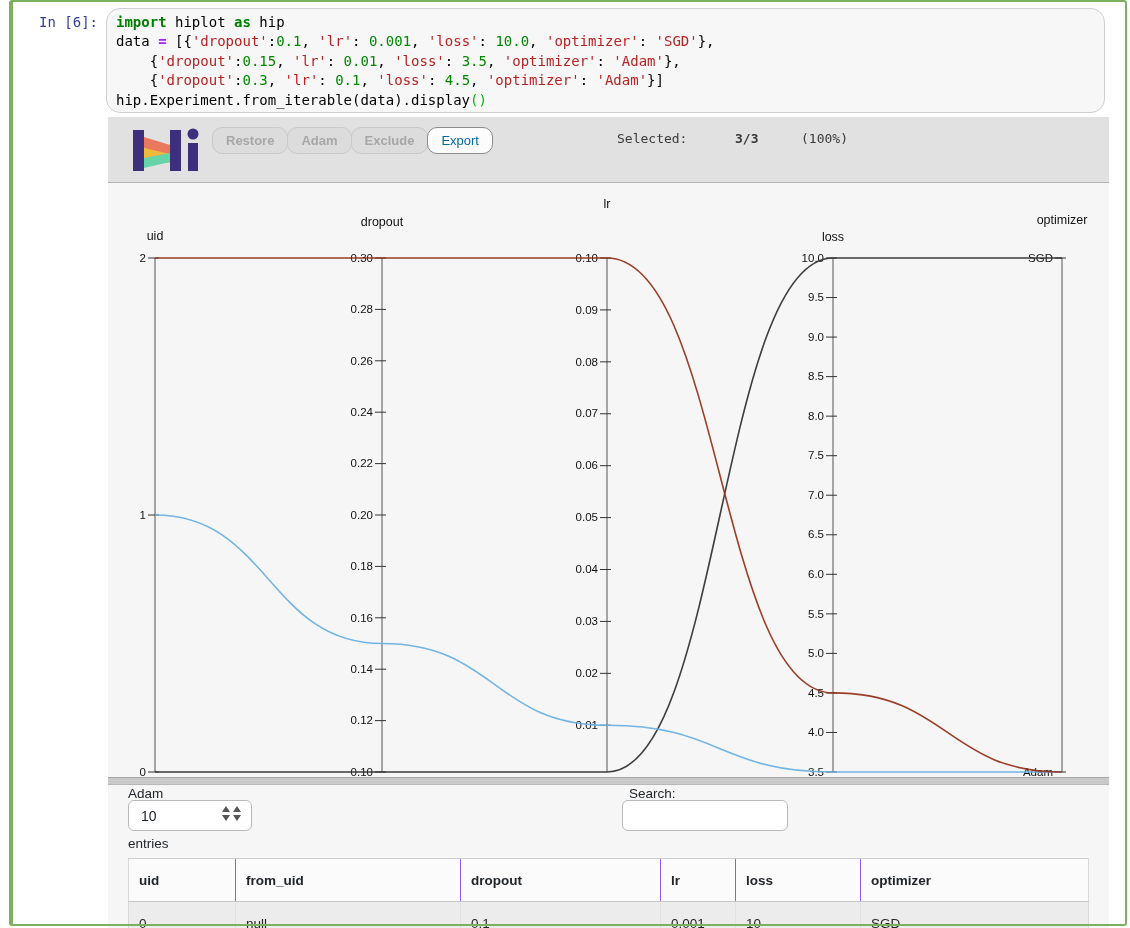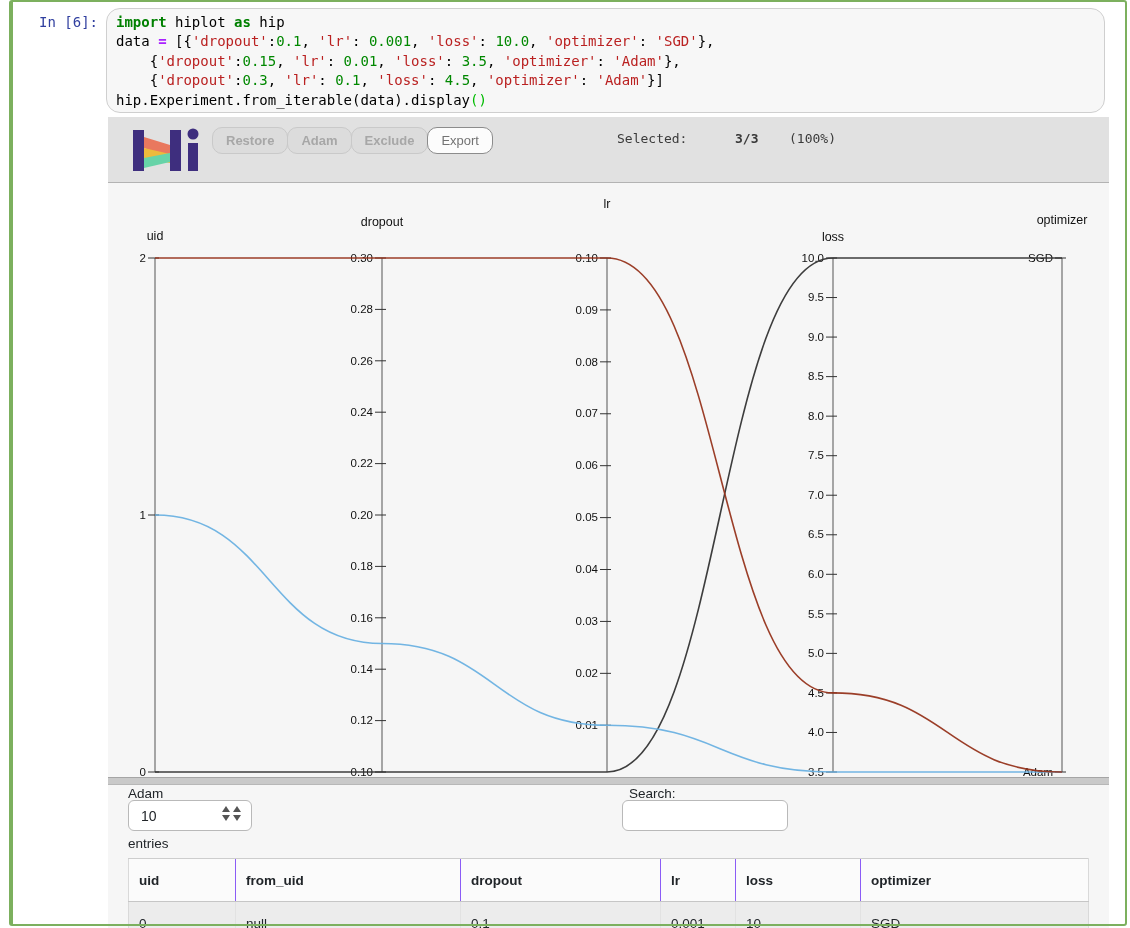--- a/index.html
+++ b/index.html
@@ -33,7 +33,7 @@
   .hb{height:27px;padding:0 13px;font-family:"Liberation Sans",sans-serif;font-size:13px;
     border:1px solid #c9c9c9;background:#dcdcdc;color:#a7a7a7;font-weight:bold;
     margin:0;margin-left:-1px;border-radius:10px;}
-  .hb.on{background:#fcfcfc;border-color:#8c8c8c;color:#737373;font-weight:normal;z-index:2;position:relative;}
+  .hb.on{background:#fcfcfc;border-color:#8c8c8c;color:#0369a1;font-weight:normal;z-index:2;position:relative;}
   .selected{position:absolute;left:509px;top:14px;font-family:"DejaVu Sans Mono",monospace;
     font-size:13px;color:#3a3a3a;width:350px;}
   .selected .lab{position:absolute;left:0;}

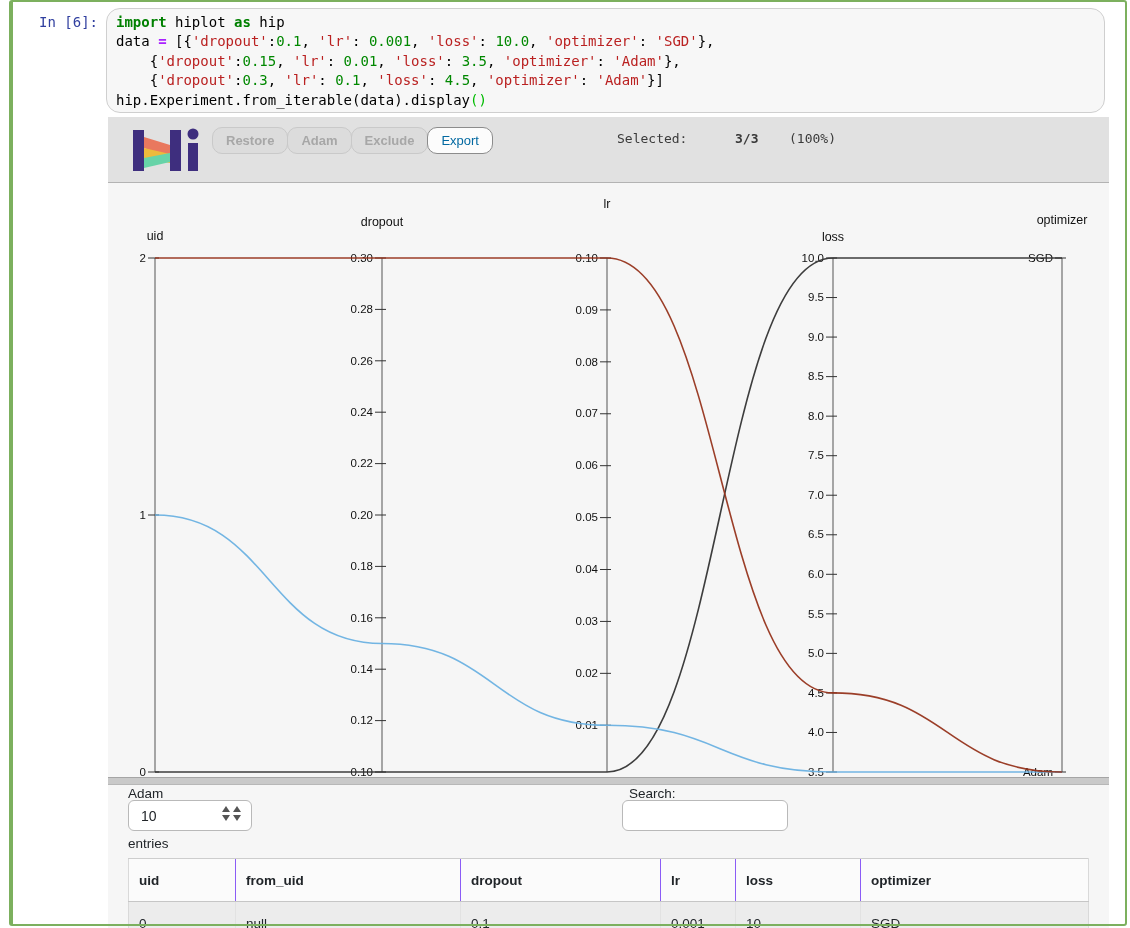--- a/index.html
+++ b/index.html
@@ -38,7 +38,7 @@
     font-size:13px;color:#3a3a3a;width:350px;}
   .selected .lab{position:absolute;left:0;}
   .selected .cnt{position:absolute;left:118px;font-weight:bold;}
-  .selected .pct{position:absolute;left:172px;}
+  .selected .pct{position:absolute;left:184px;}
   .plot{position:absolute;left:0;top:66px;width:1001px;height:594px;}
   .plot svg{display:block;}
   .resizebar{position:absolute;left:0;top:660px;width:100%;height:6px;background:#c9c9c9;

